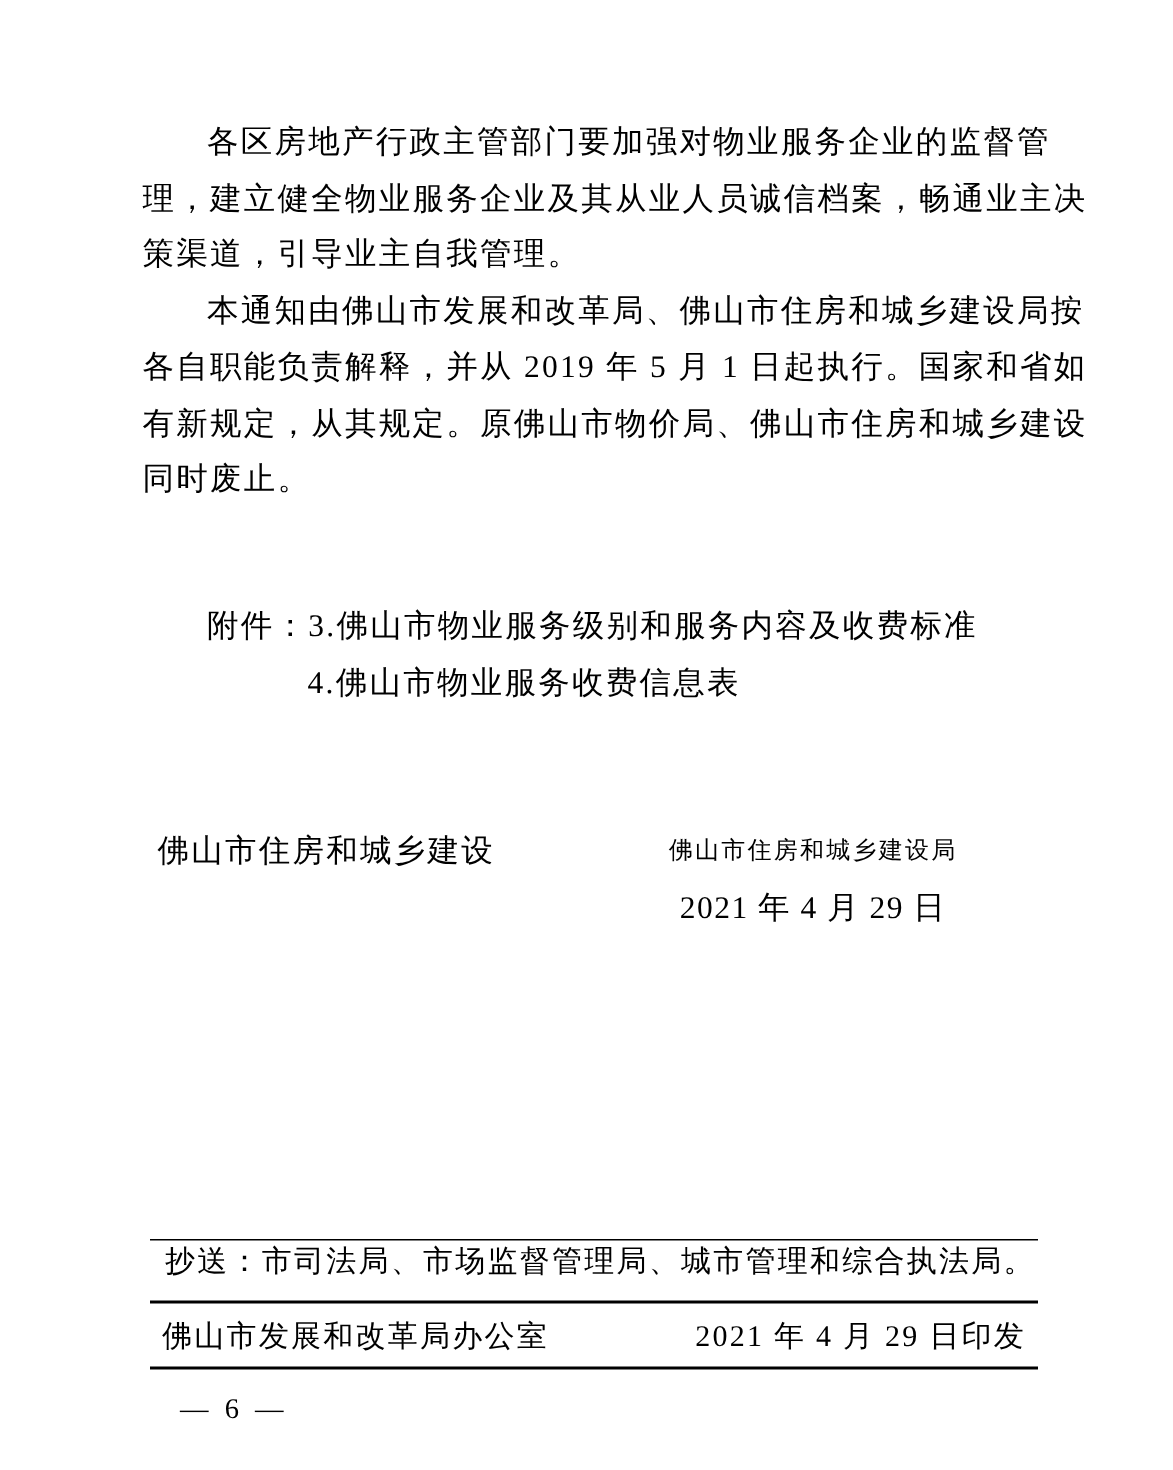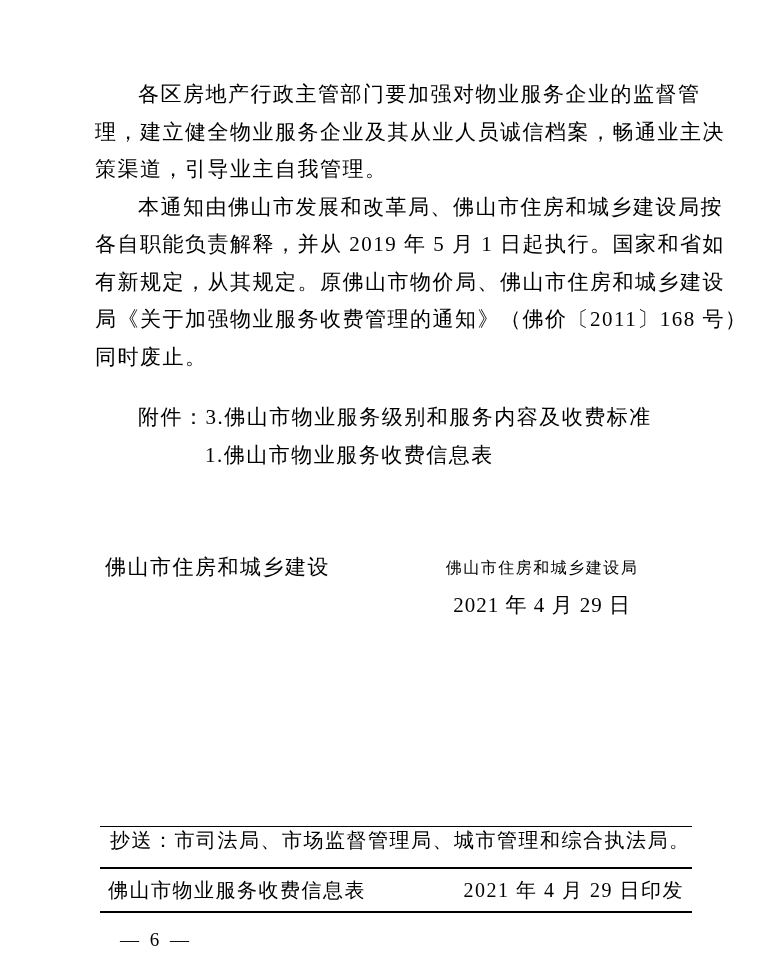--- a/index.html
+++ b/index.html
@@ -128,7 +128,6 @@
     <div class="line indent">本通知由佛山市发展和改革局、佛山市住房和城乡建设局按</div>
     <div class="line">各自职能负责解释，并从 2019 年 5 月 1 日起执行。国家和省如</div>
     <div class="line">有新规定，从其规定。原佛山市物价局、佛山市住房和城乡建设</div>
-    <div class="line">局《关于加强物业服务收费管理的通知》（佛价〔2011〕168 号）</div>
     <div class="line">同时废止。</div>
   </div>
 

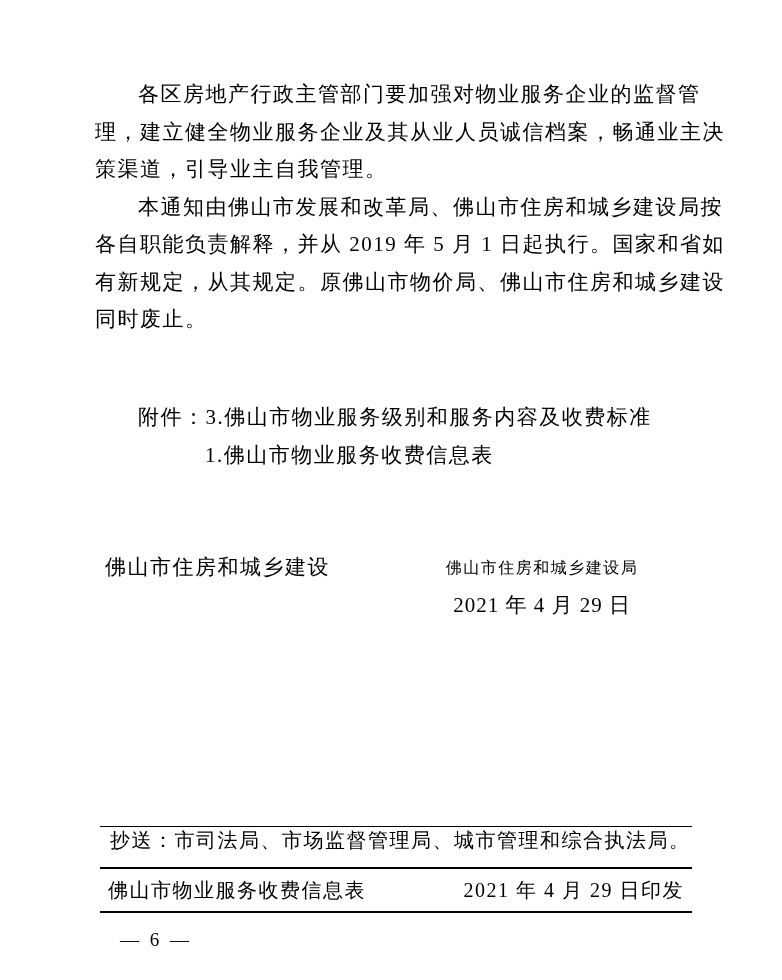--- a/index.html
+++ b/index.html
@@ -136,7 +136,7 @@
       <span>附件：</span><span>3.佛山市物业服务级别和服务内容及收费标准</span>
     </div>
     <div class="line attach-item2">
-      <span>1.佛山市物业服务收费信息表</span>
+      <span>4.佛山市物业服务收费信息表</span>
     </div>
   </div>
 

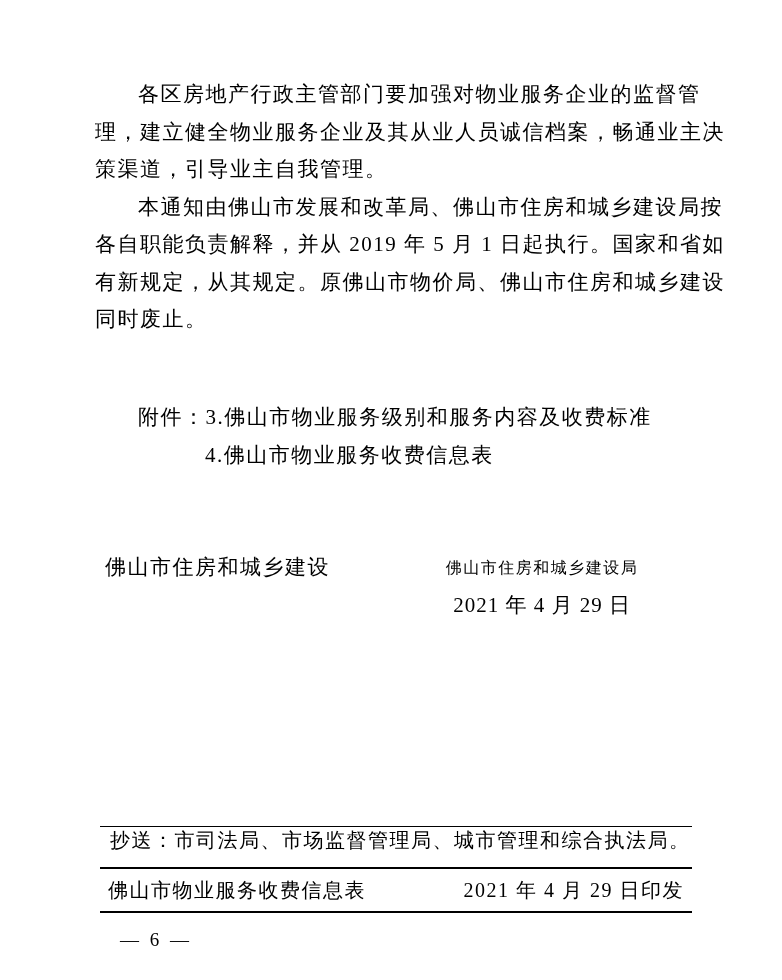--- a/index.html
+++ b/index.html
@@ -154,7 +154,7 @@
     </div>
     <div class="rule-mid"></div>
     <div class="issuer-row">
-      <span>佛山市物业服务收费信息表</span>
+      <span>佛山市发展和改革局办公室</span>
       <span>2021 年 4 月 29 日印发</span>
     </div>
     <div class="rule-bottom"></div>

